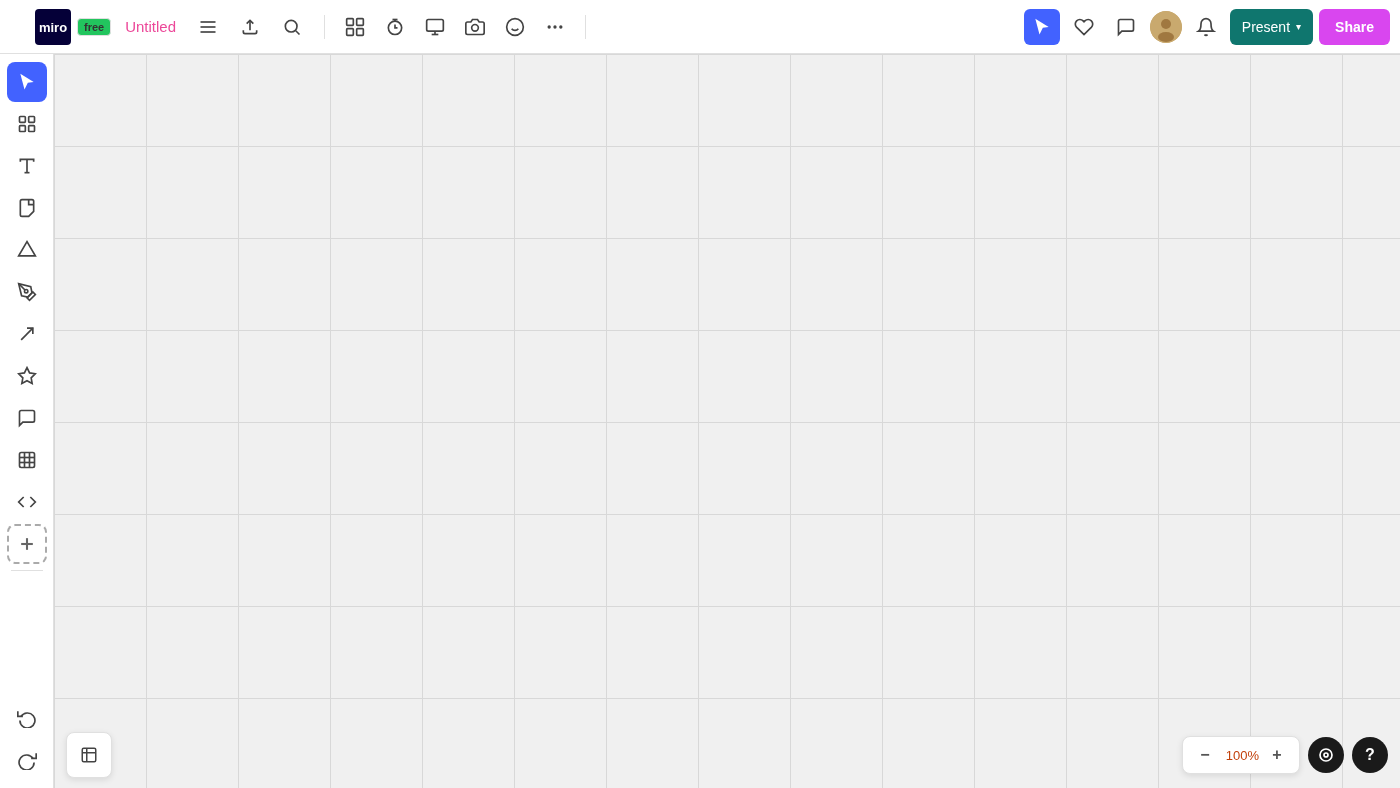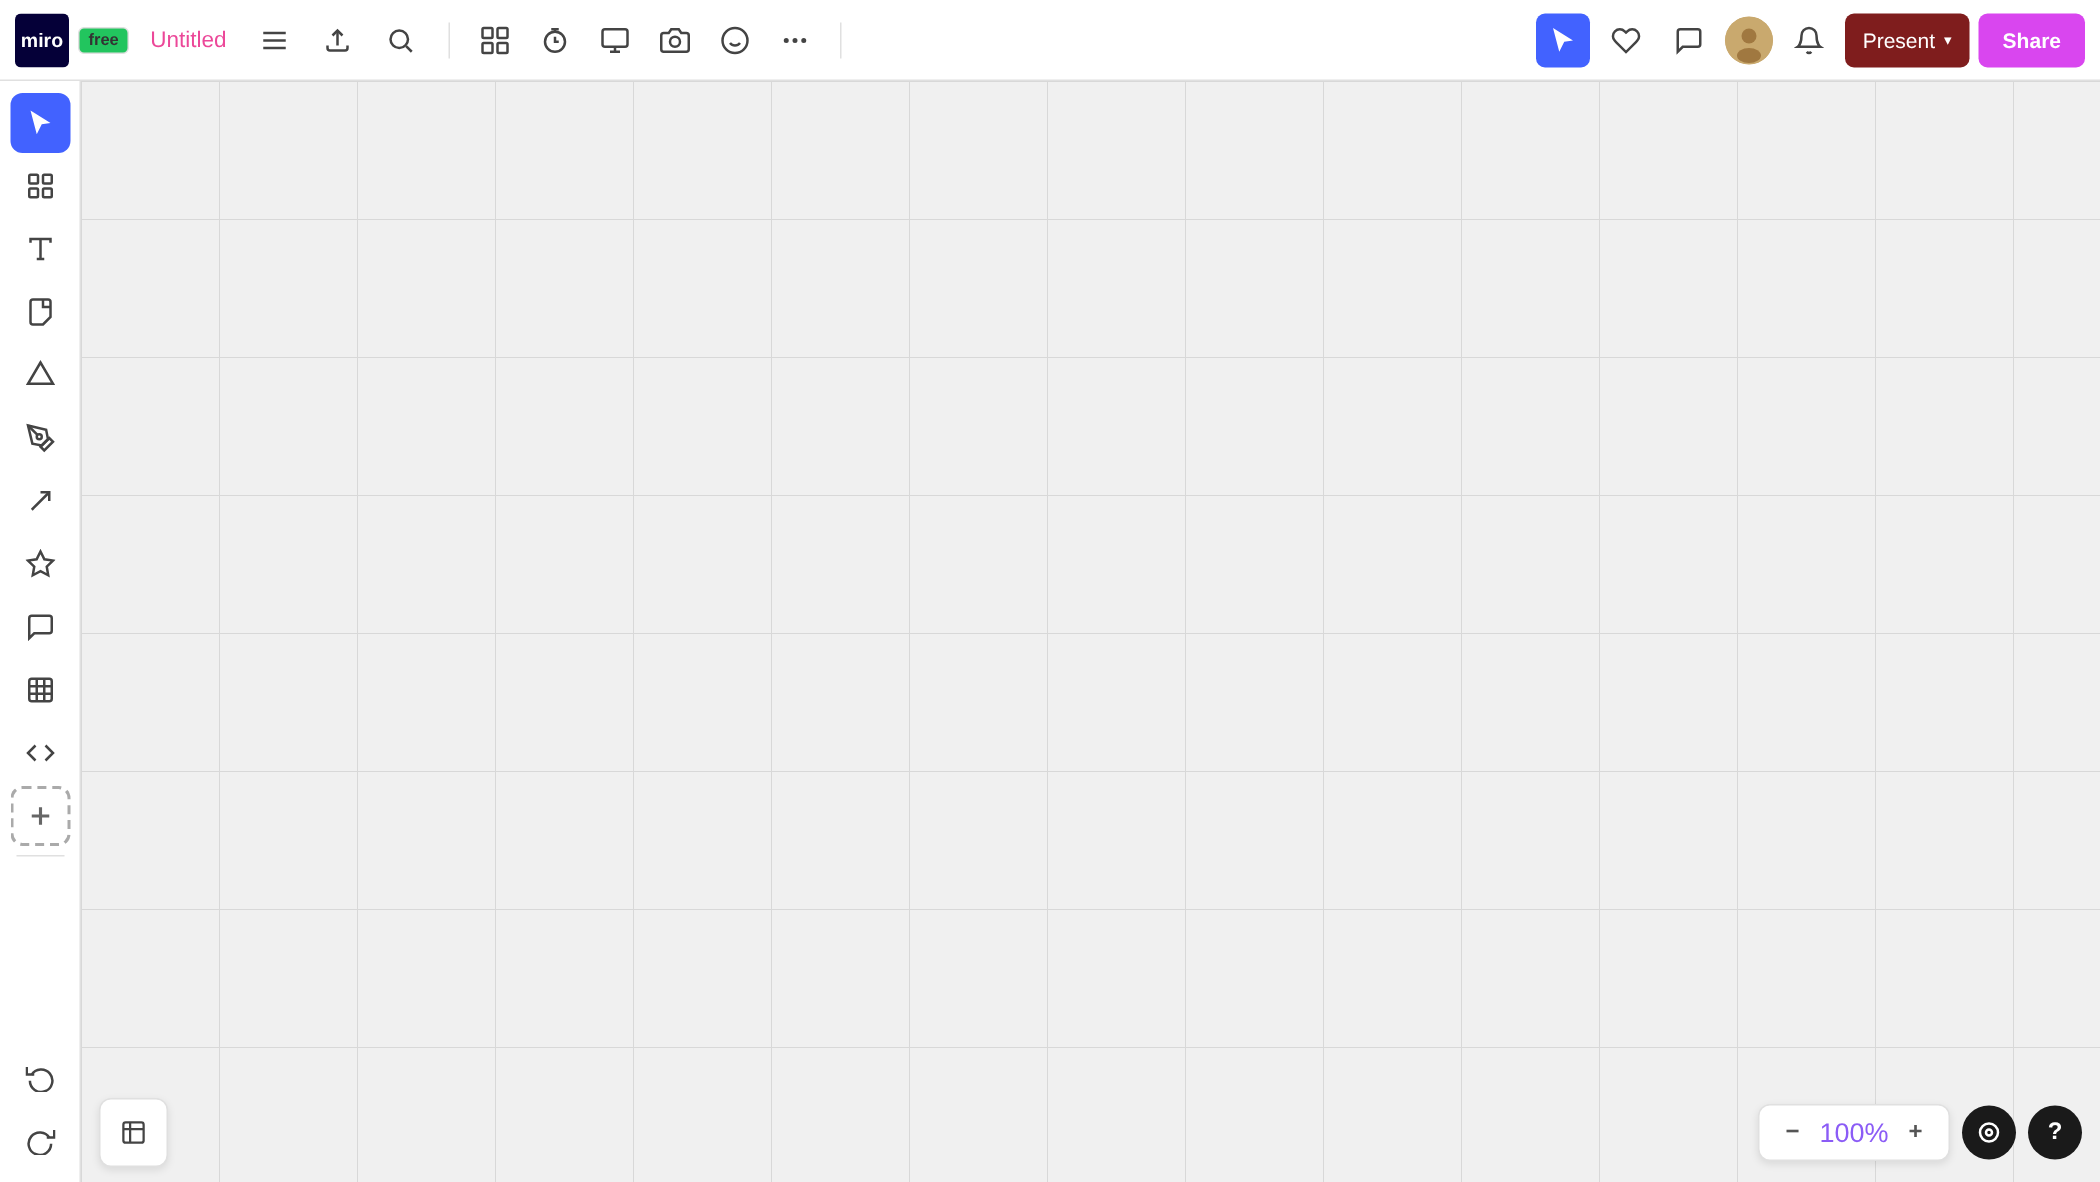--- a/index.html
+++ b/index.html
@@ -38,6 +38,7 @@
       align-items: center;
       z-index: 100;
       border-bottom: 1px solid #e0e0e0;
+      padding-left: 25px;
     }
 
     

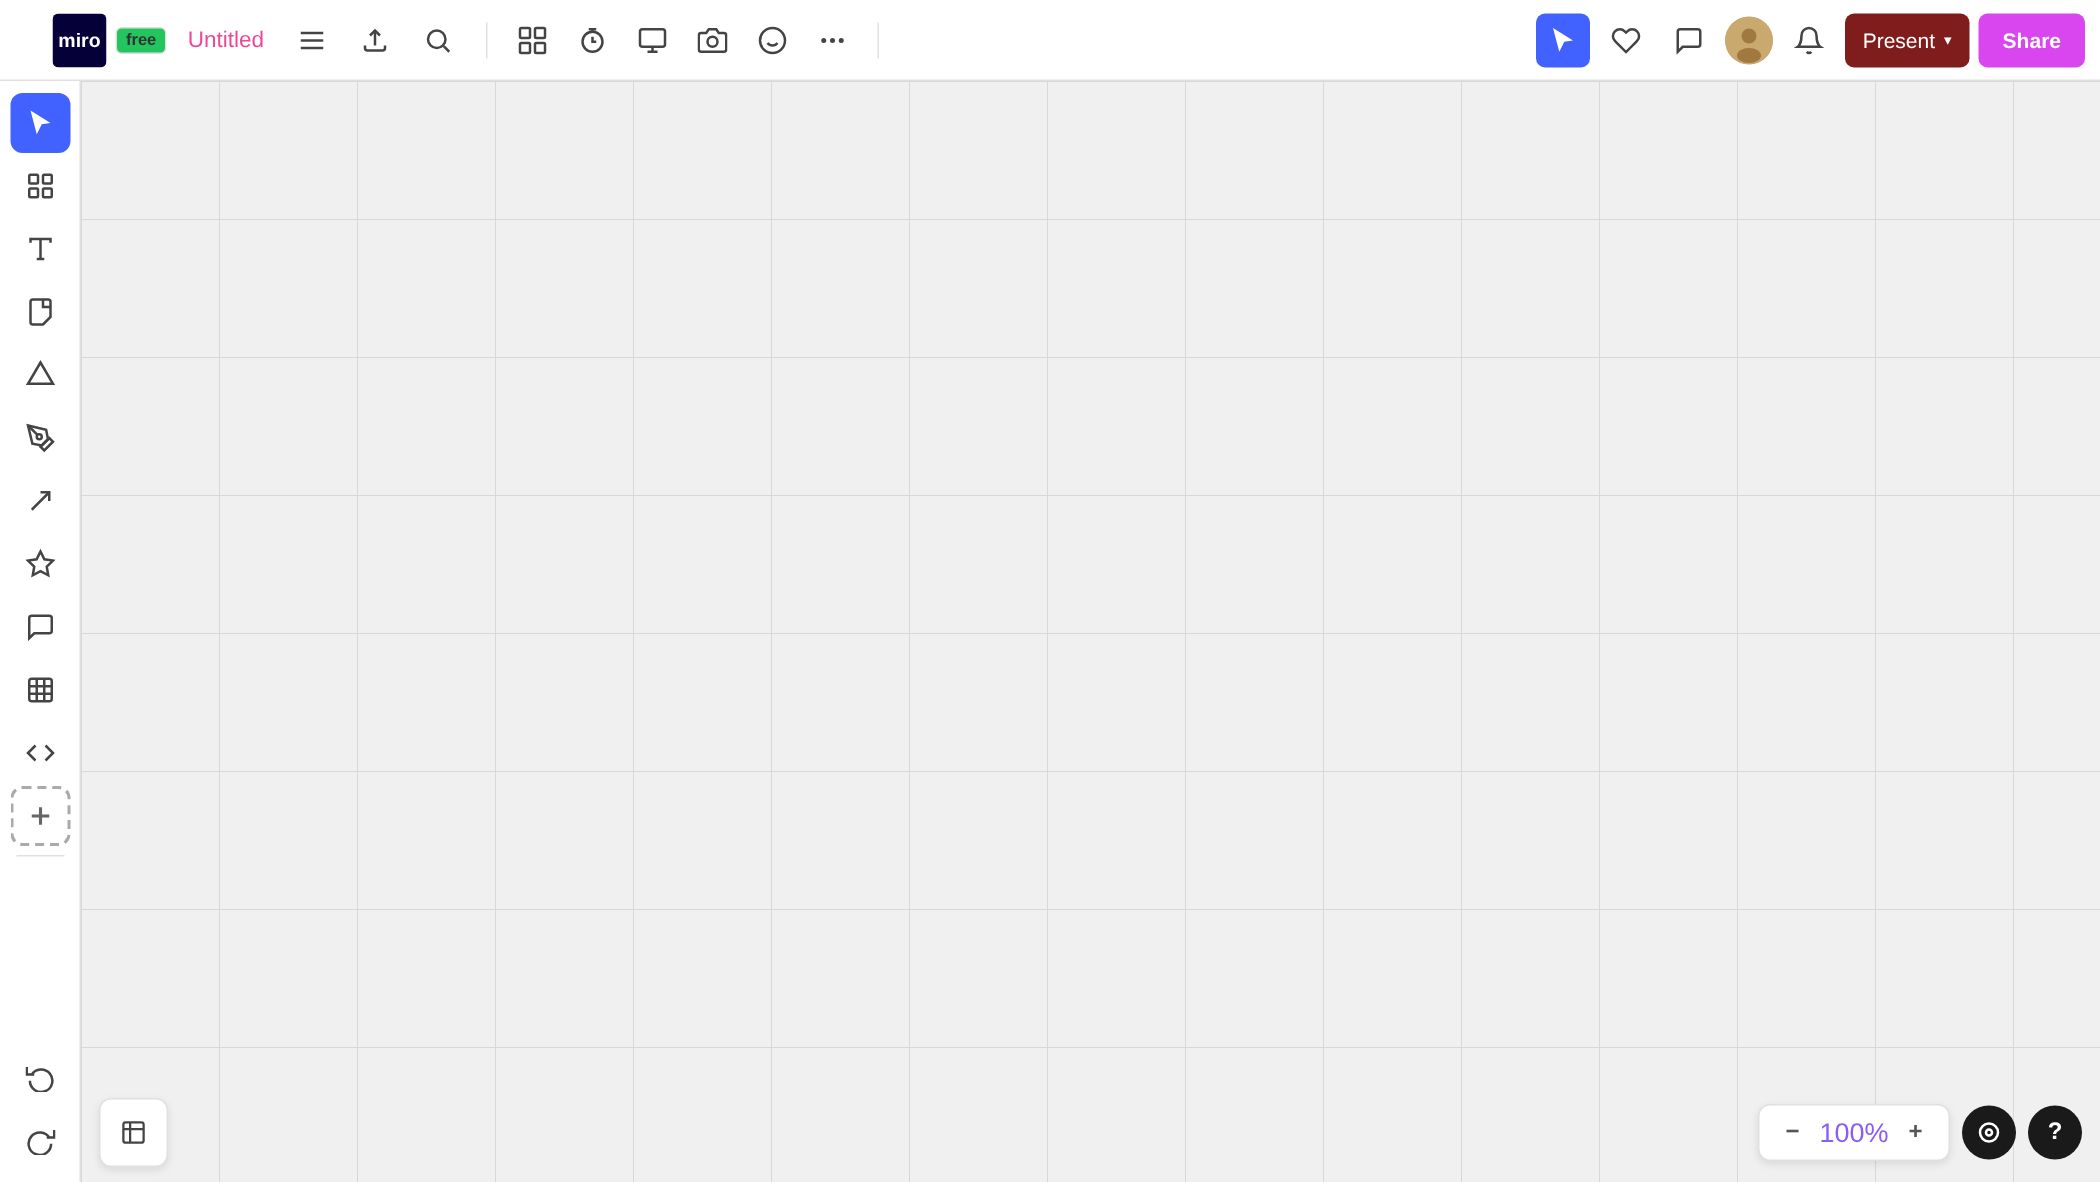--- a/index.html
+++ b/index.html
@@ -156,7 +156,7 @@
       display: flex;
       align-items: center;
       gap: 4px;
-      background: #7f1d1d;
+      background: #0f766e;
       color: #fff;
       border: none;
       border-radius: 6px;

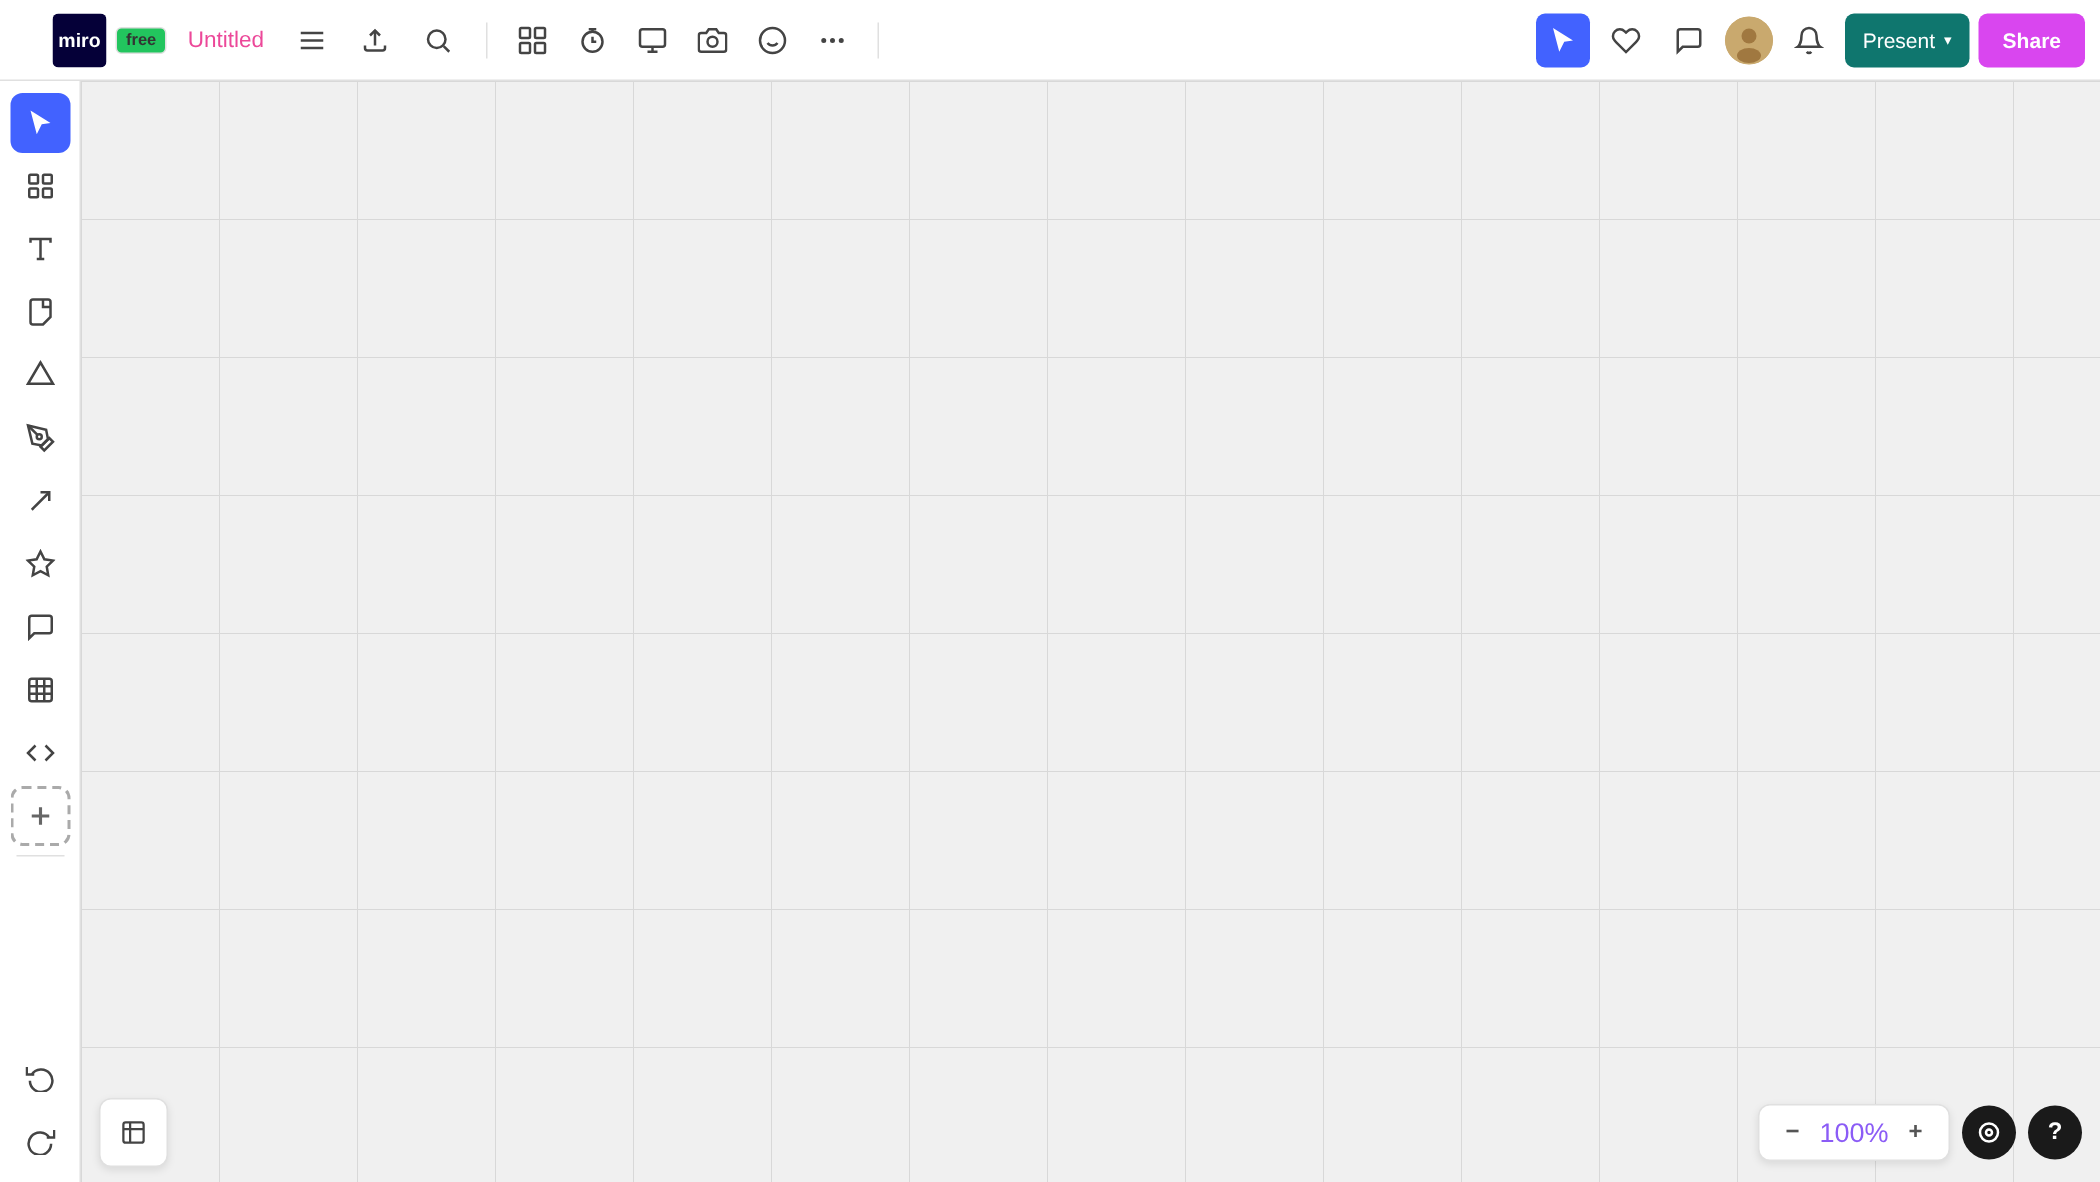--- a/index.html
+++ b/index.html
@@ -298,9 +298,9 @@
     }
 
     .zoom-value {
-      font-size: 18px;
+      font-size: 13px;
       font-weight: 500;
-      color: #8b5cf6;
+      color: #c2410c;
       min-width: 36px;
       text-align: right;
     }

